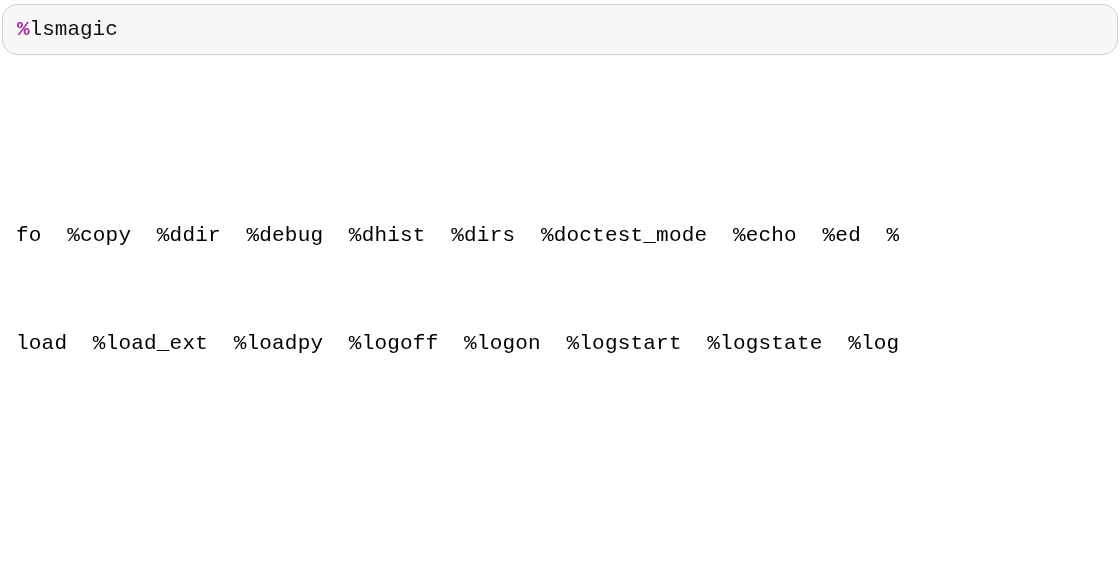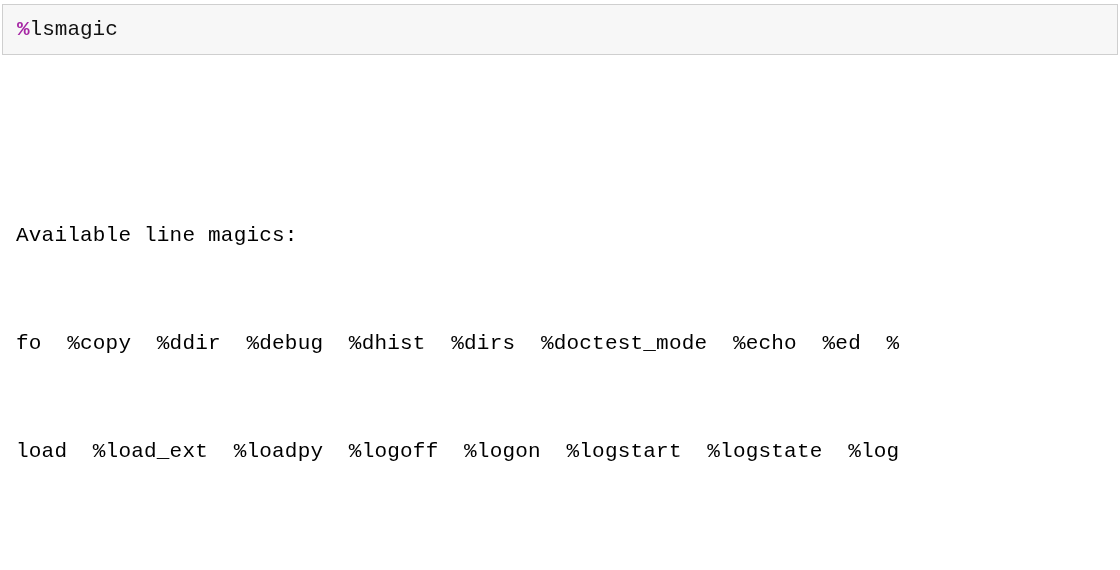--- a/index.html
+++ b/index.html
@@ -7,7 +7,7 @@
     .cell { display: flex; flex-direction: column; }
     .input-area {
       border: 1px solid #cfcfcf;
-      border-radius: 0;
+      border-radius: 15px;
       background: #f7f7f7;
       padding: 10px 14px;
       margin: 4px 2px 18px 2px;

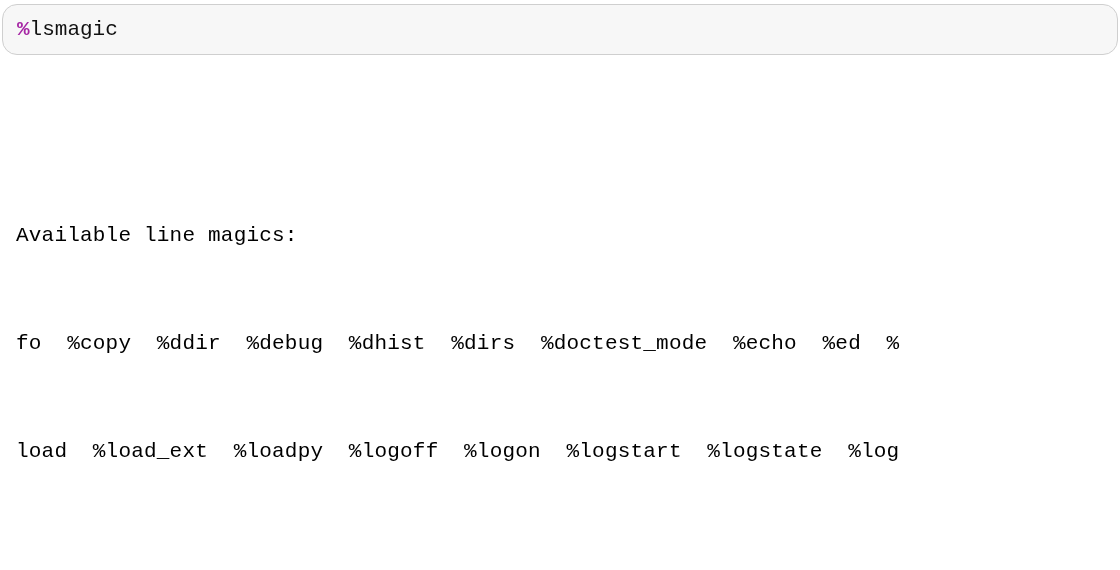--- a/index.html
+++ b/index.html
@@ -38,7 +38,6 @@
 
   <div class="output-area">
     <div class="output-block">
-      <div>Available line magics:</div>
       <div>fo  %copy  %ddir  %debug  %dhist  %dirs  %doctest_mode  %echo  %ed  %</div>
       <div>load  %load_ext  %loadpy  %logoff  %logon  %logstart  %logstate  %log</div>
       

